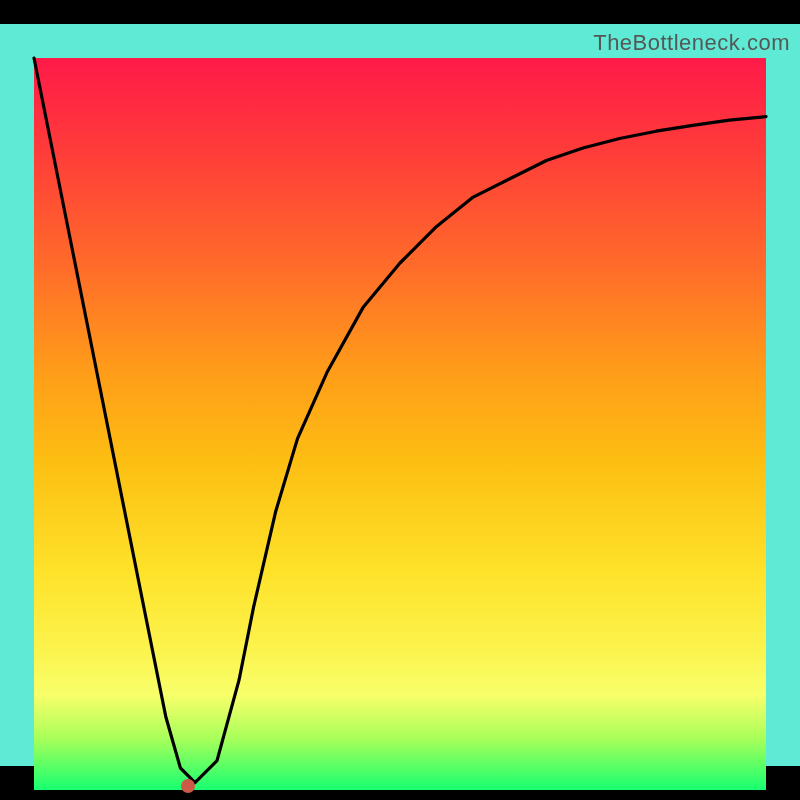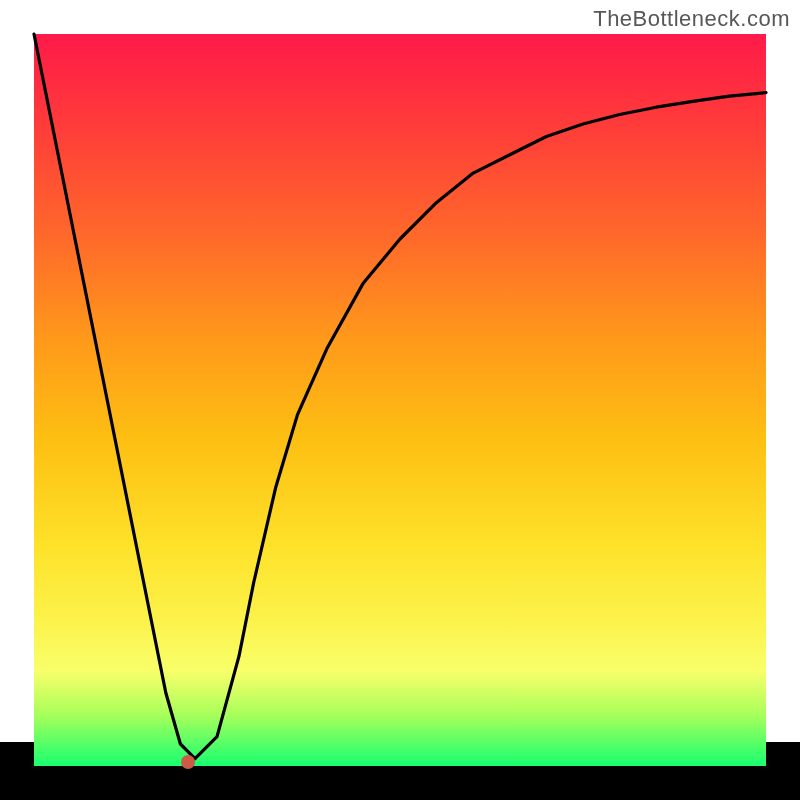--- a/index.html
+++ b/index.html
@@ -15,7 +15,8 @@
     position: relative;
     width: 800px;
     height: 742px;
-    background: #ffffff;
+    background: #5eead4;
+    margin-top: 24px;
   }
   .plot {
     position: absolute;

